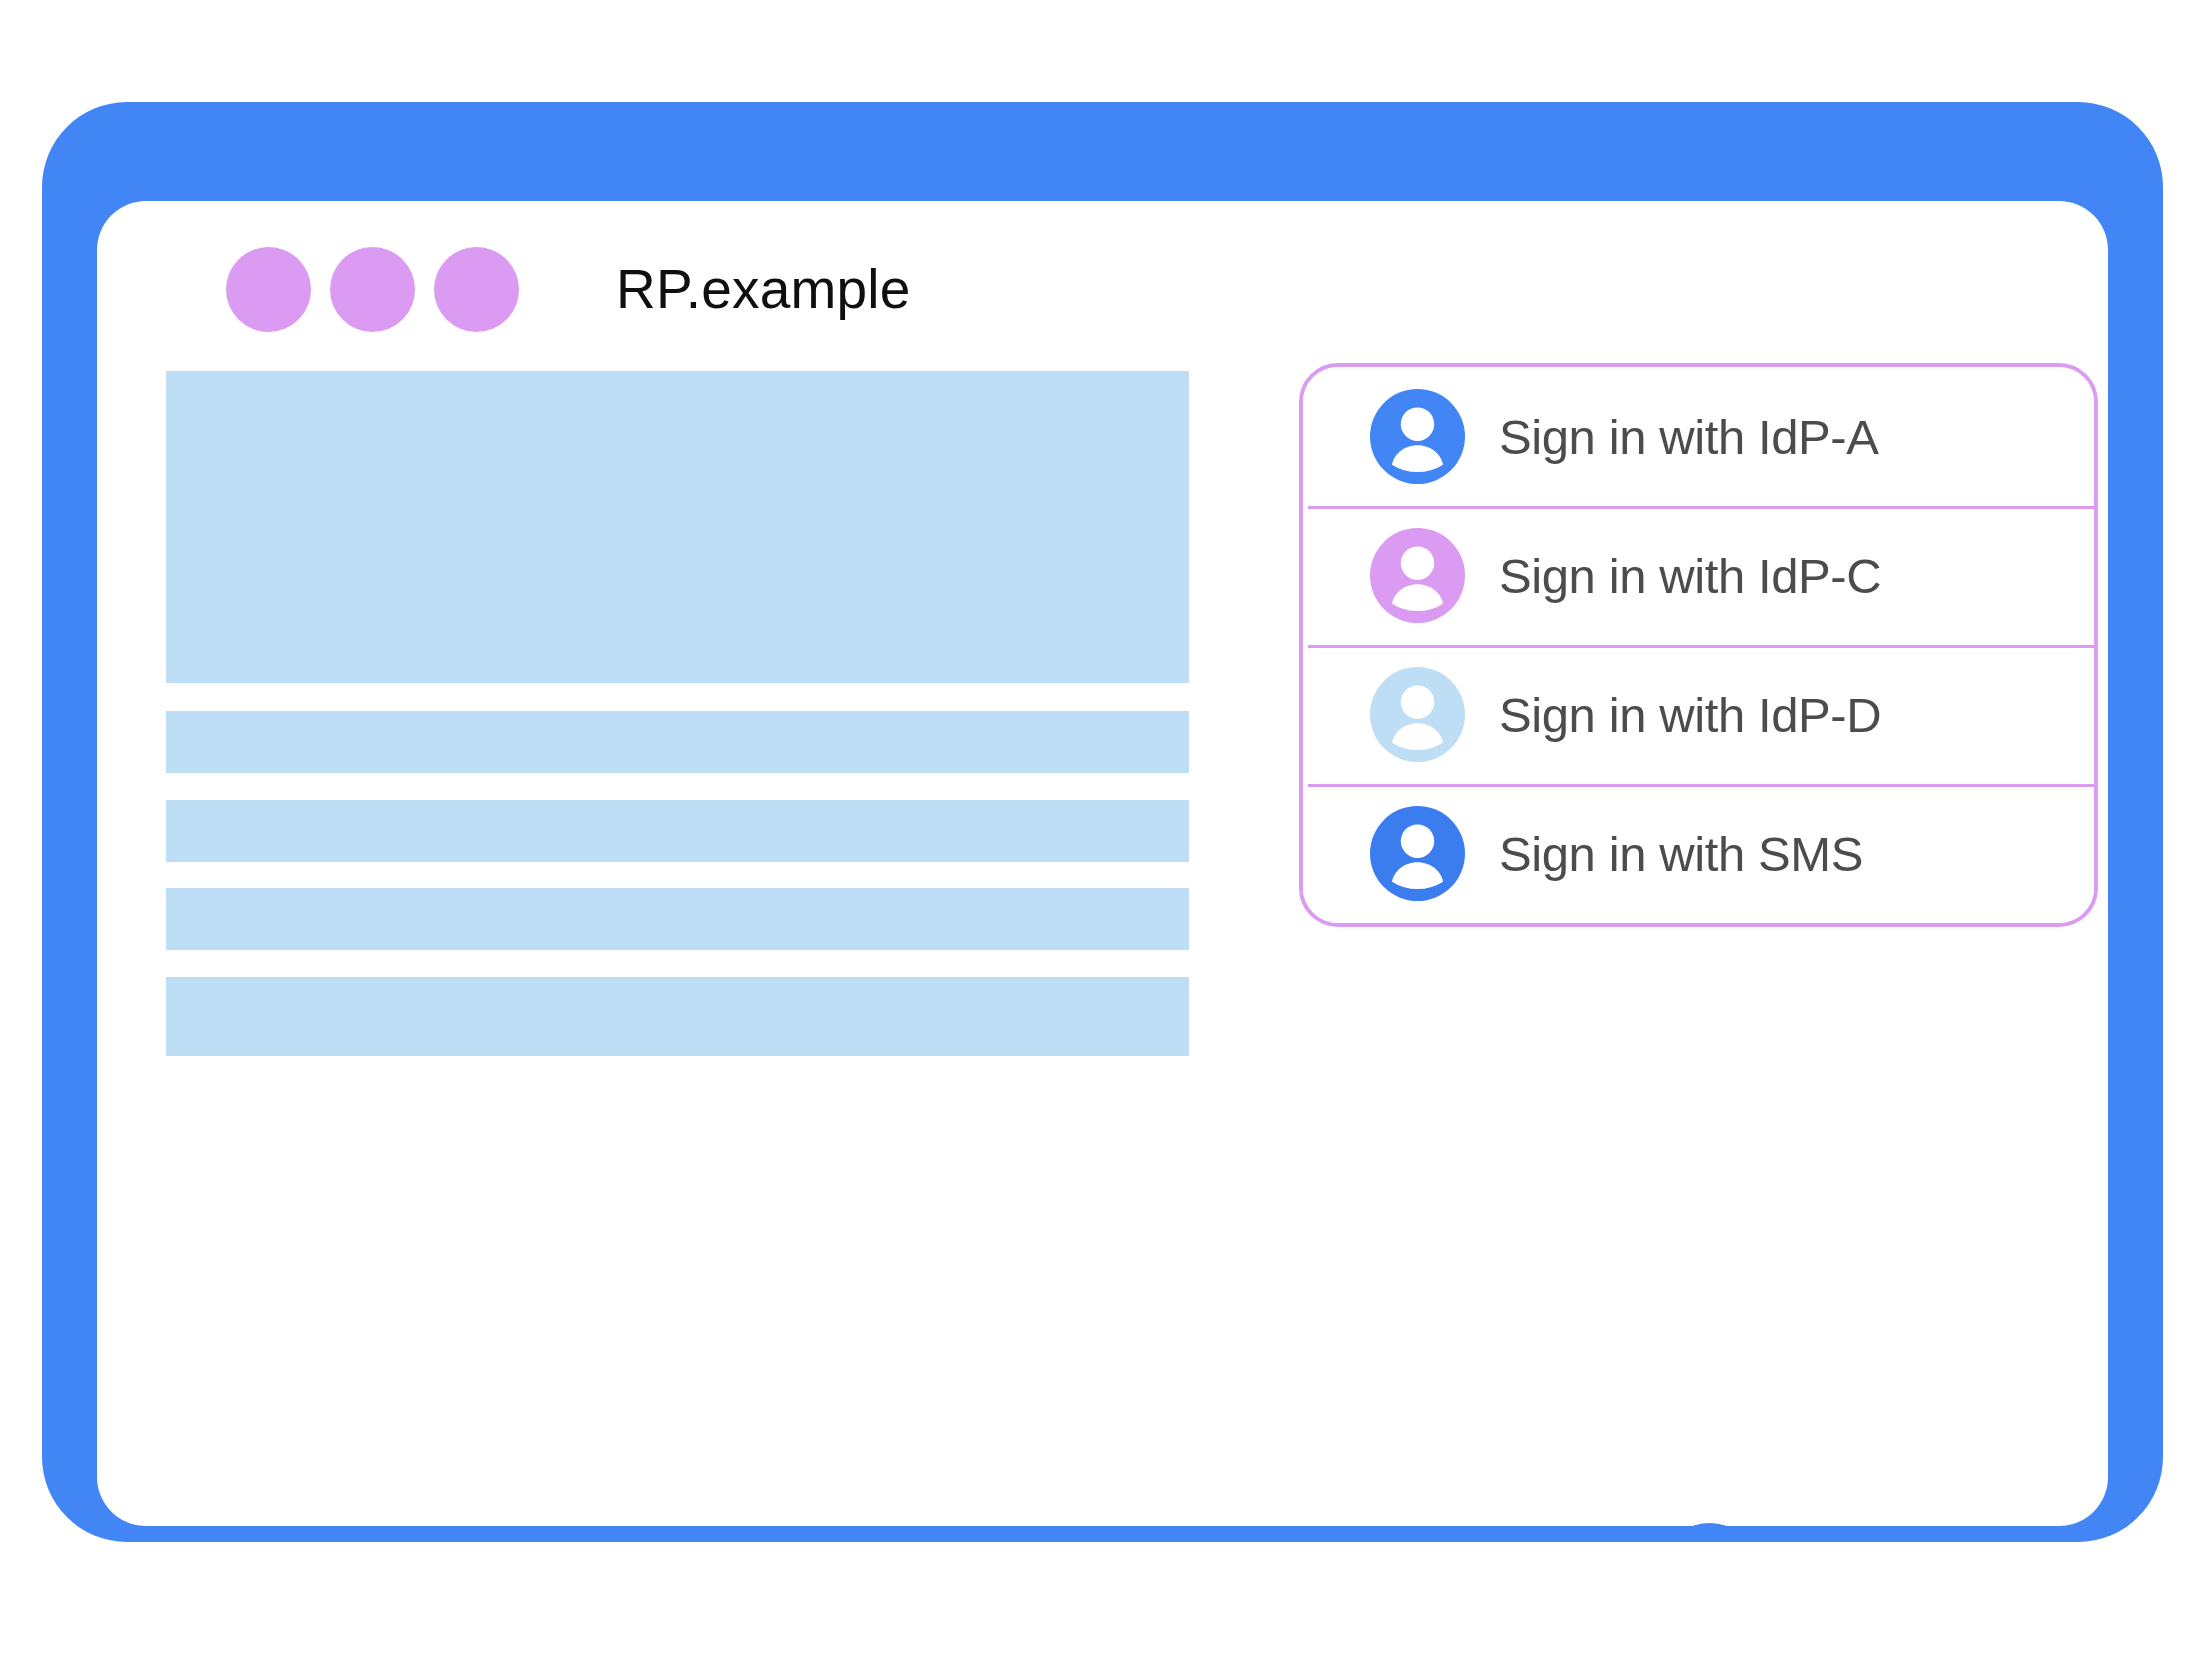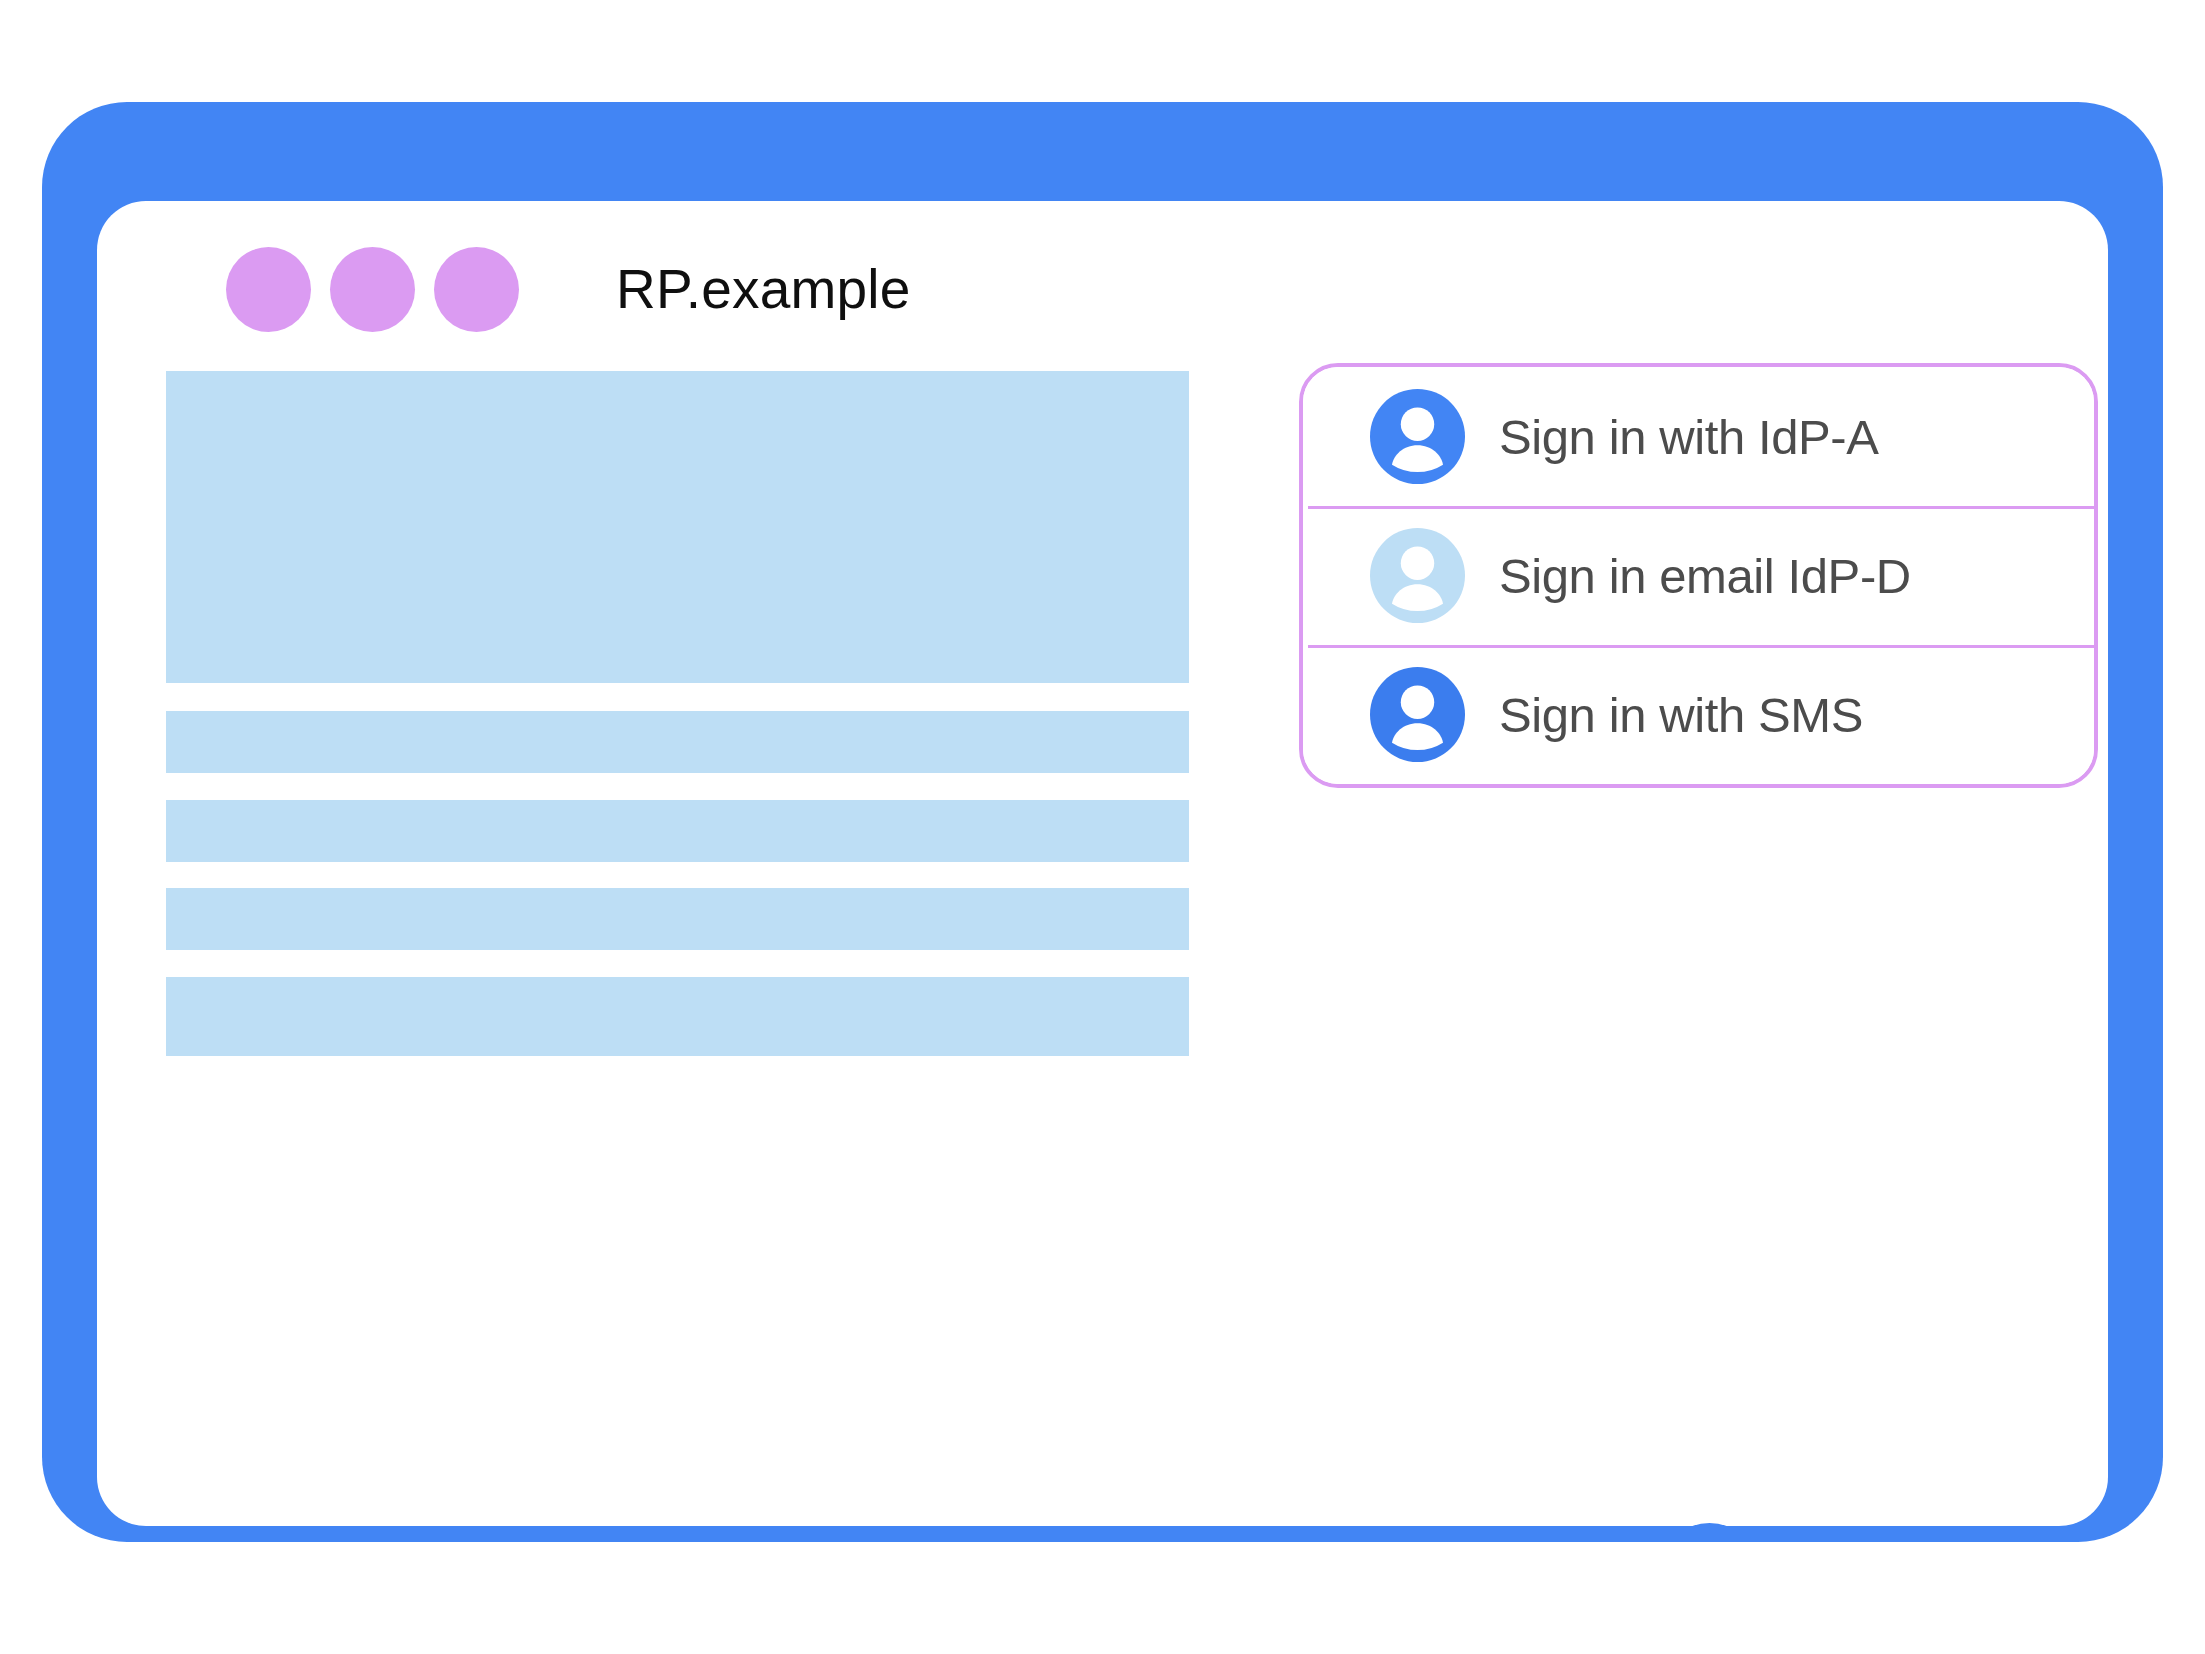--- a/index.html
+++ b/index.html
@@ -191,6 +191,16 @@
       </div>
 
 
+      <div class="signin-row">
+        <span class="avatar">
+          <svg viewBox="0 0 108 108" aria-hidden="true">
+            <circle cx="54" cy="54" r="54" fill="#DB9BF2"></circle>
+            <circle cx="54" cy="40" r="19" fill="#ffffff"></circle>
+            <path d="M54 64c-16 0-27 11-29 22a54 54 0 0 0 58 0c-2-11-13-22-29-22z" fill="#ffffff"></path>
+          </svg>
+        </span>
+        <span class="signin-label">Sign in with IdP-C</span>
+      </div>
 
       <div class="signin-row">
         <span class="avatar">

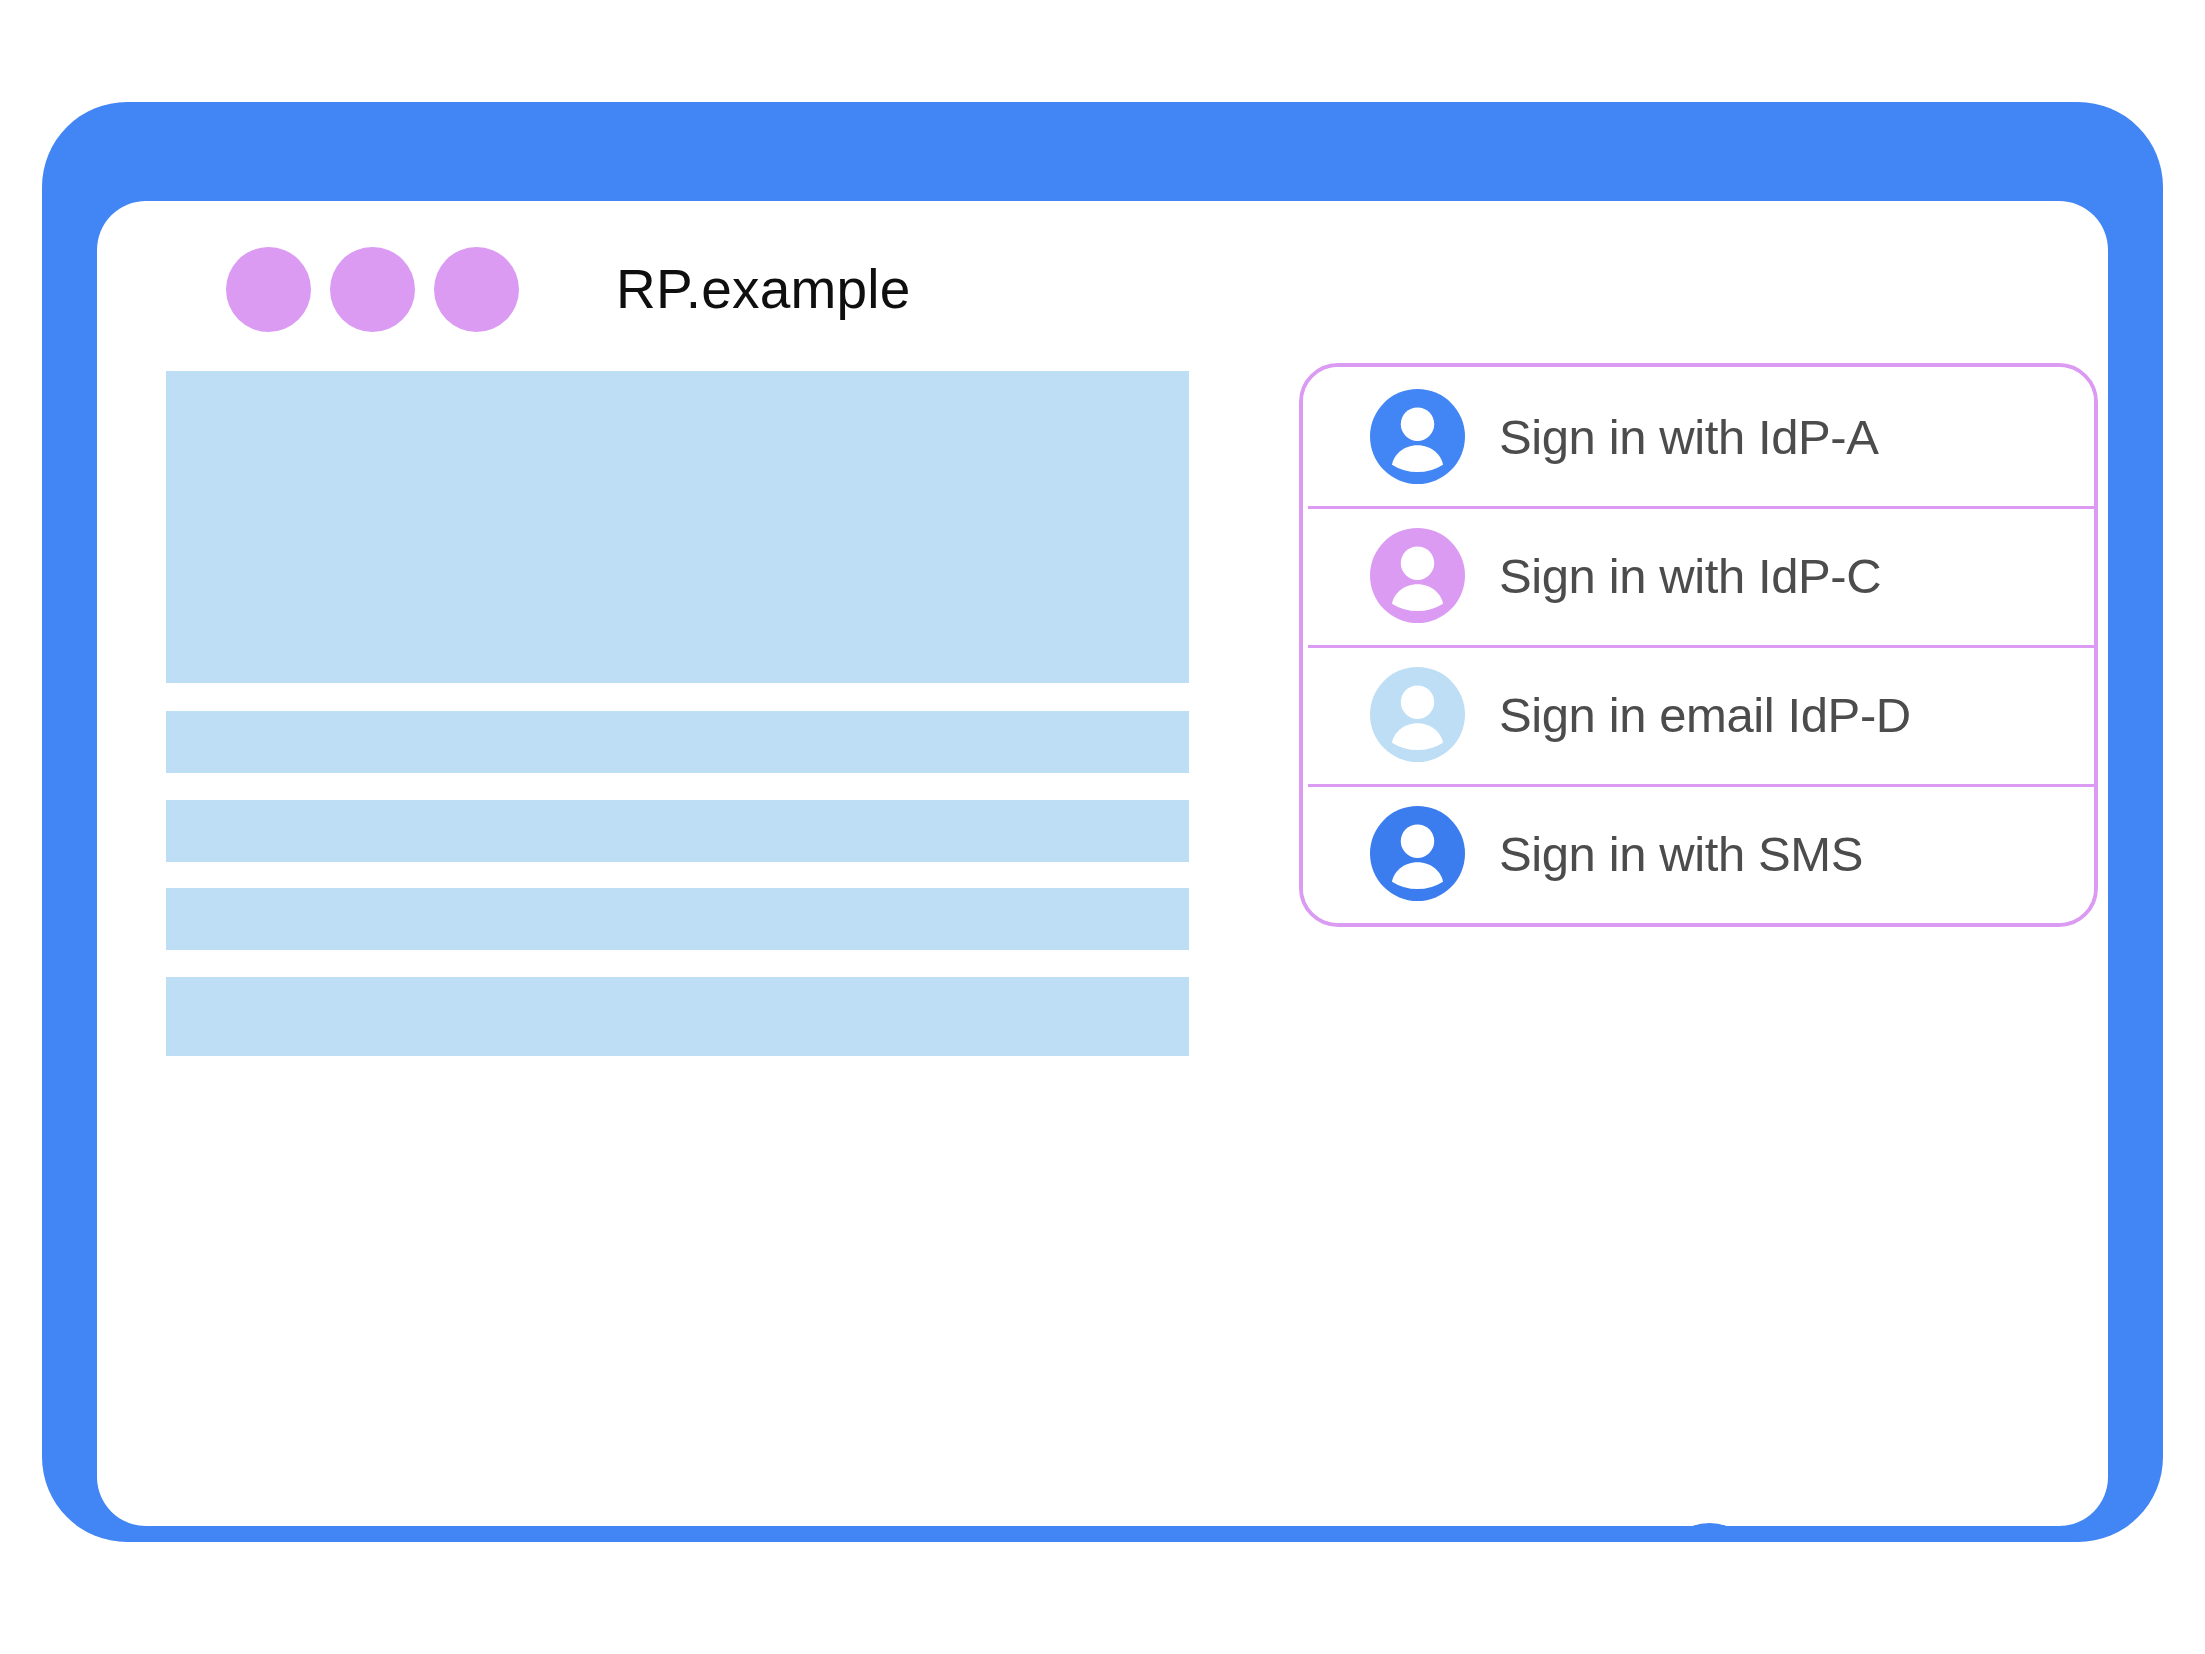--- a/index.html
+++ b/index.html
@@ -210,7 +210,7 @@
             <path d="M54 64c-16 0-27 11-29 22a54 54 0 0 0 58 0c-2-11-13-22-29-22z" fill="#ffffff"></path>
           </svg>
         </span>
-        <span class="signin-label">Sign in email IdP-D</span>
+        <span class="signin-label">Sign in with IdP-D</span>
       </div>
 
 

